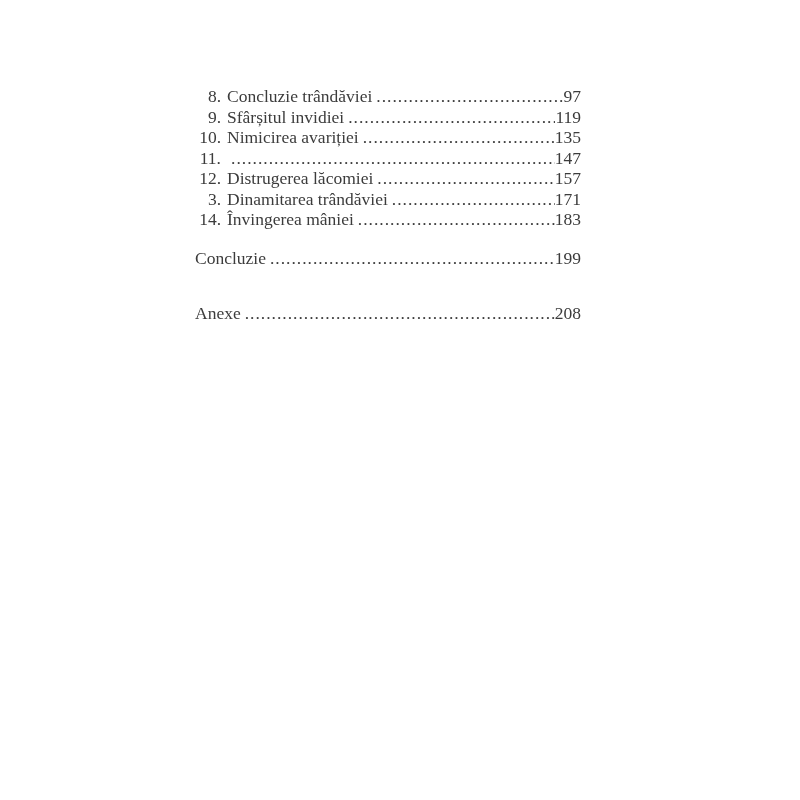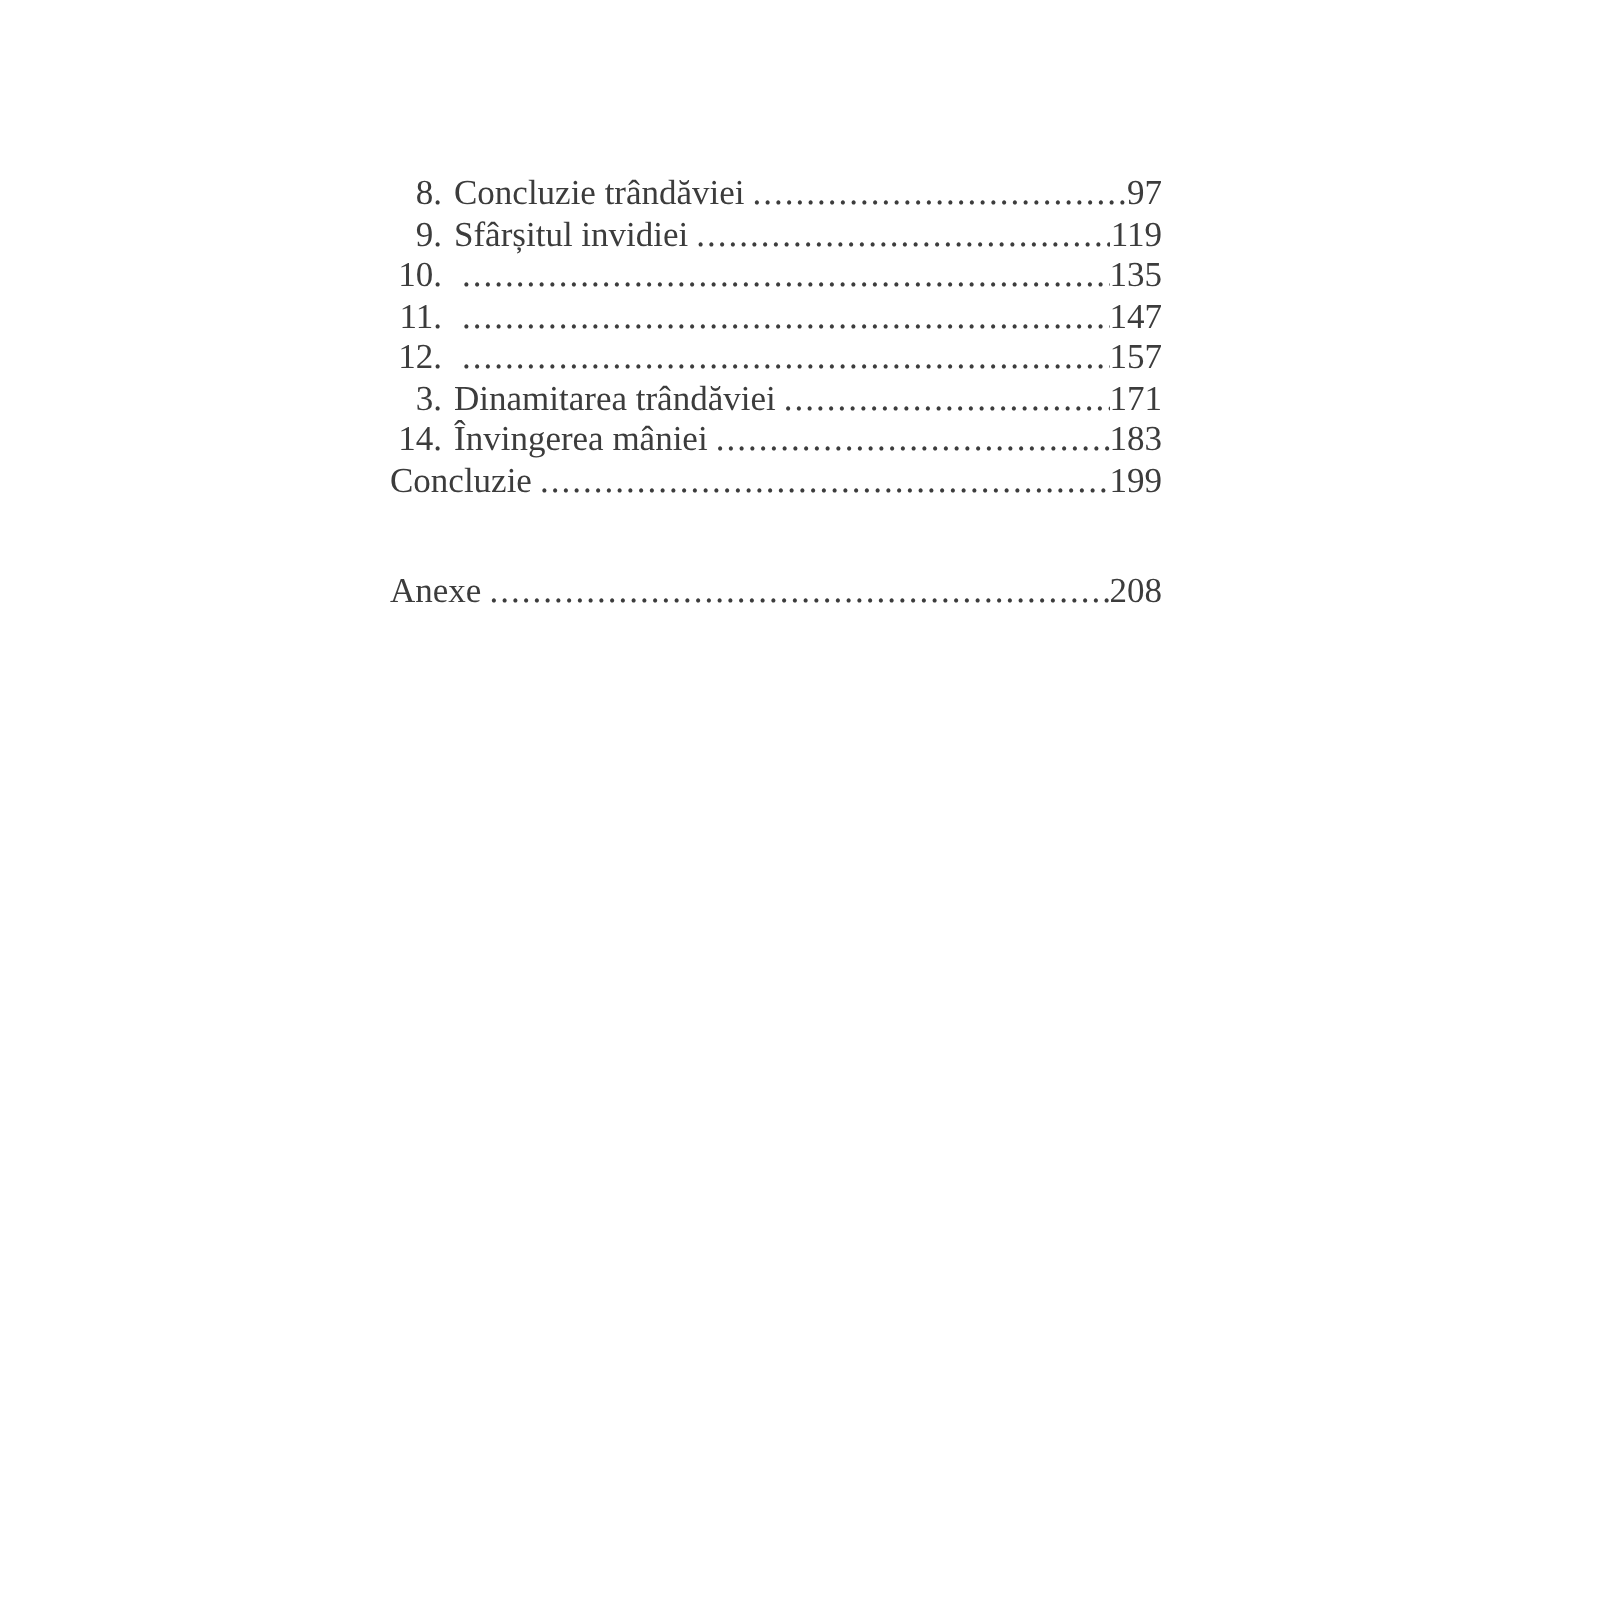--- a/index.html
+++ b/index.html
@@ -76,6 +76,7 @@
 
   <div class="toc-row">
     <span class="num">10.</span>
+    <span class="title">Nimicirea avariției</span>
     <span class="leader">........................................................................................................................................................</span>
     <span class="pagenum">135</span>
   </div>

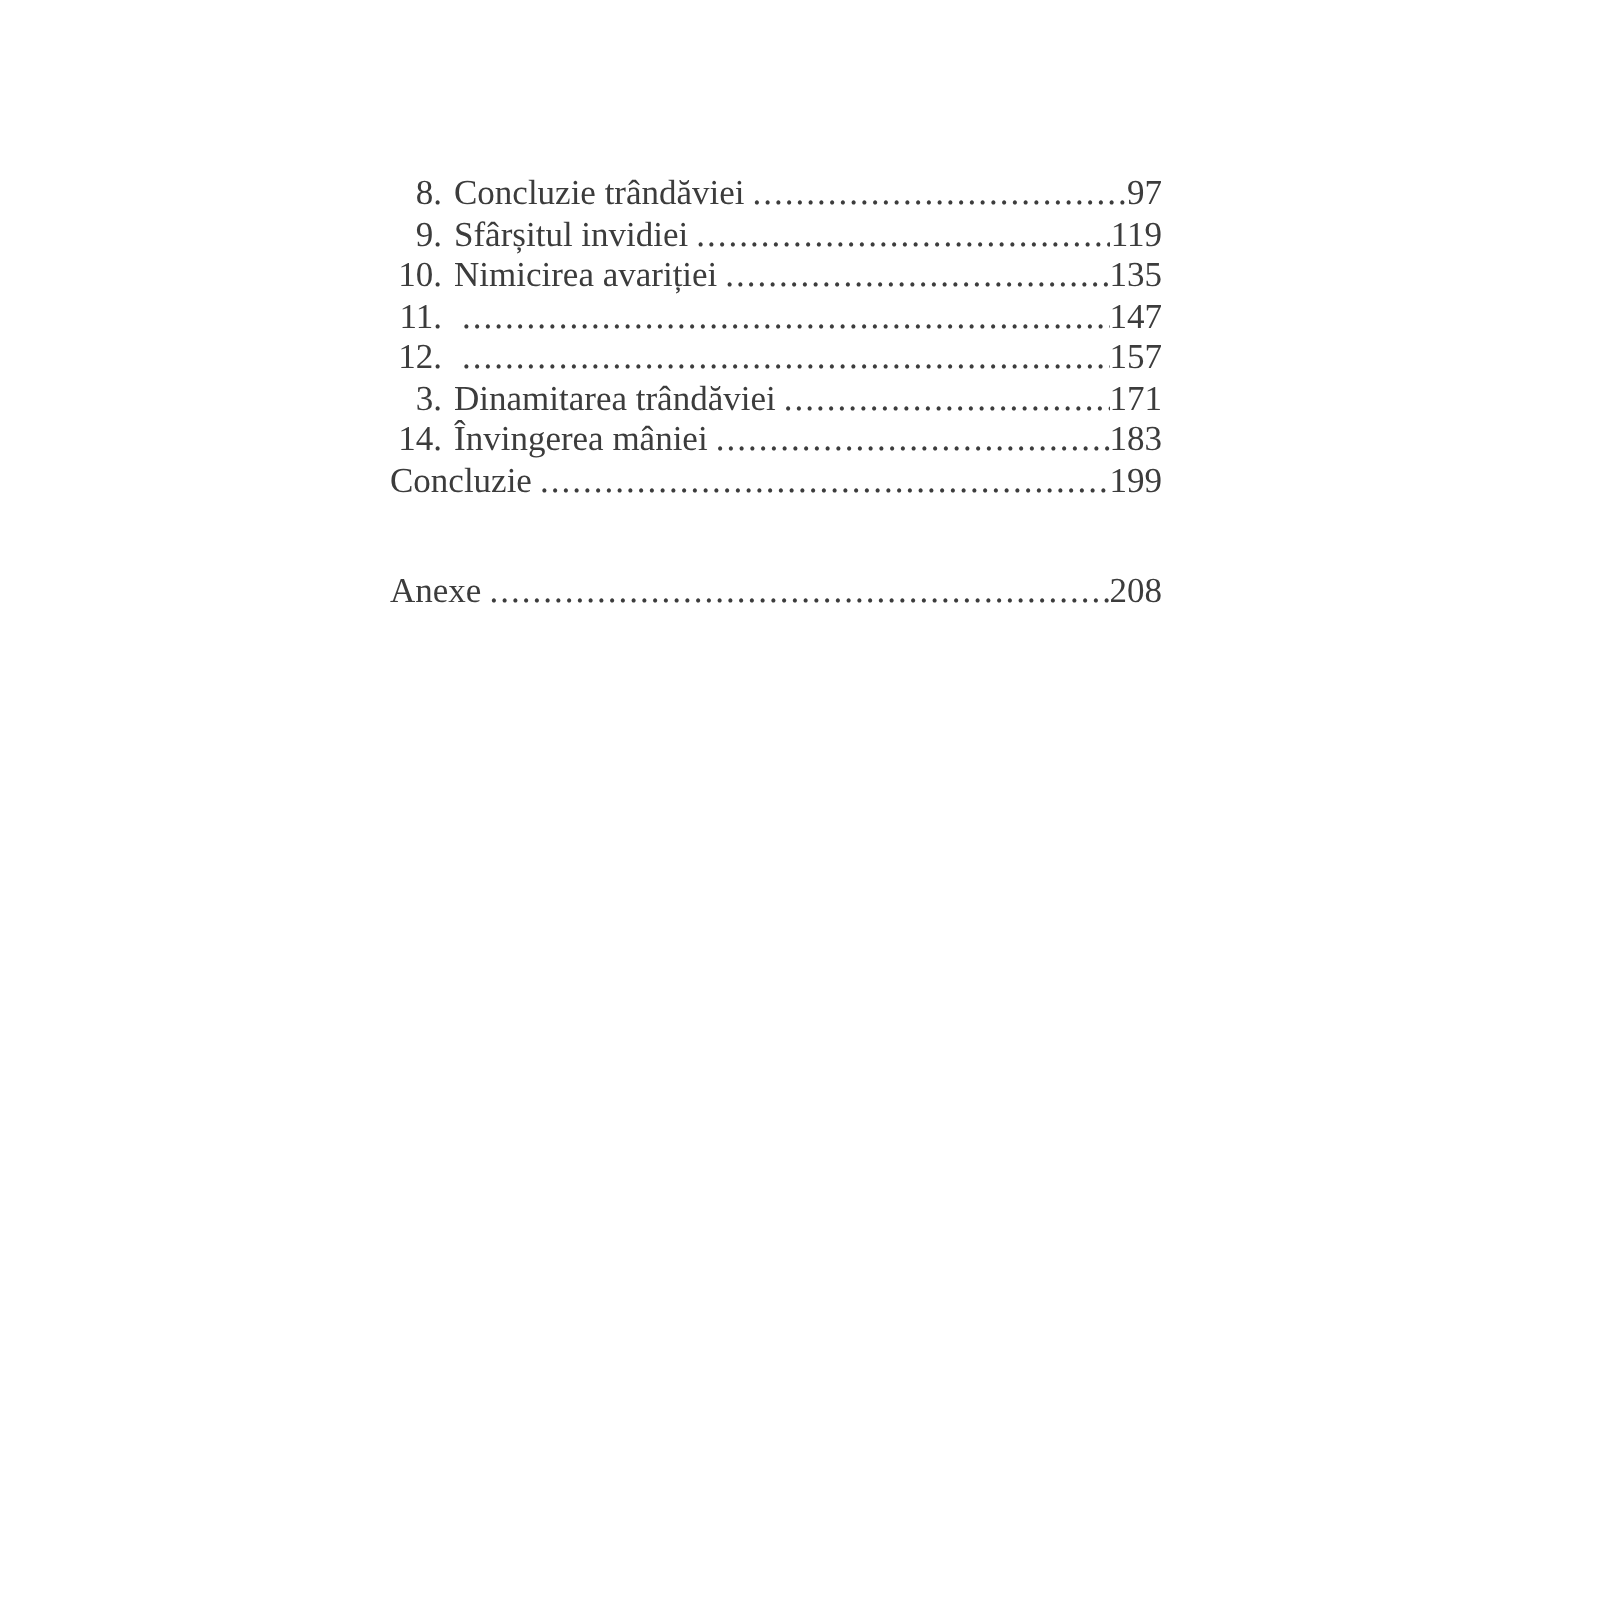--- a/index.html
+++ b/index.html
@@ -89,6 +89,7 @@
 
   <div class="toc-row">
     <span class="num">12.</span>
+    <span class="title">Distrugerea lăcomiei</span>
     <span class="leader">........................................................................................................................................................</span>
     <span class="pagenum">157</span>
   </div>

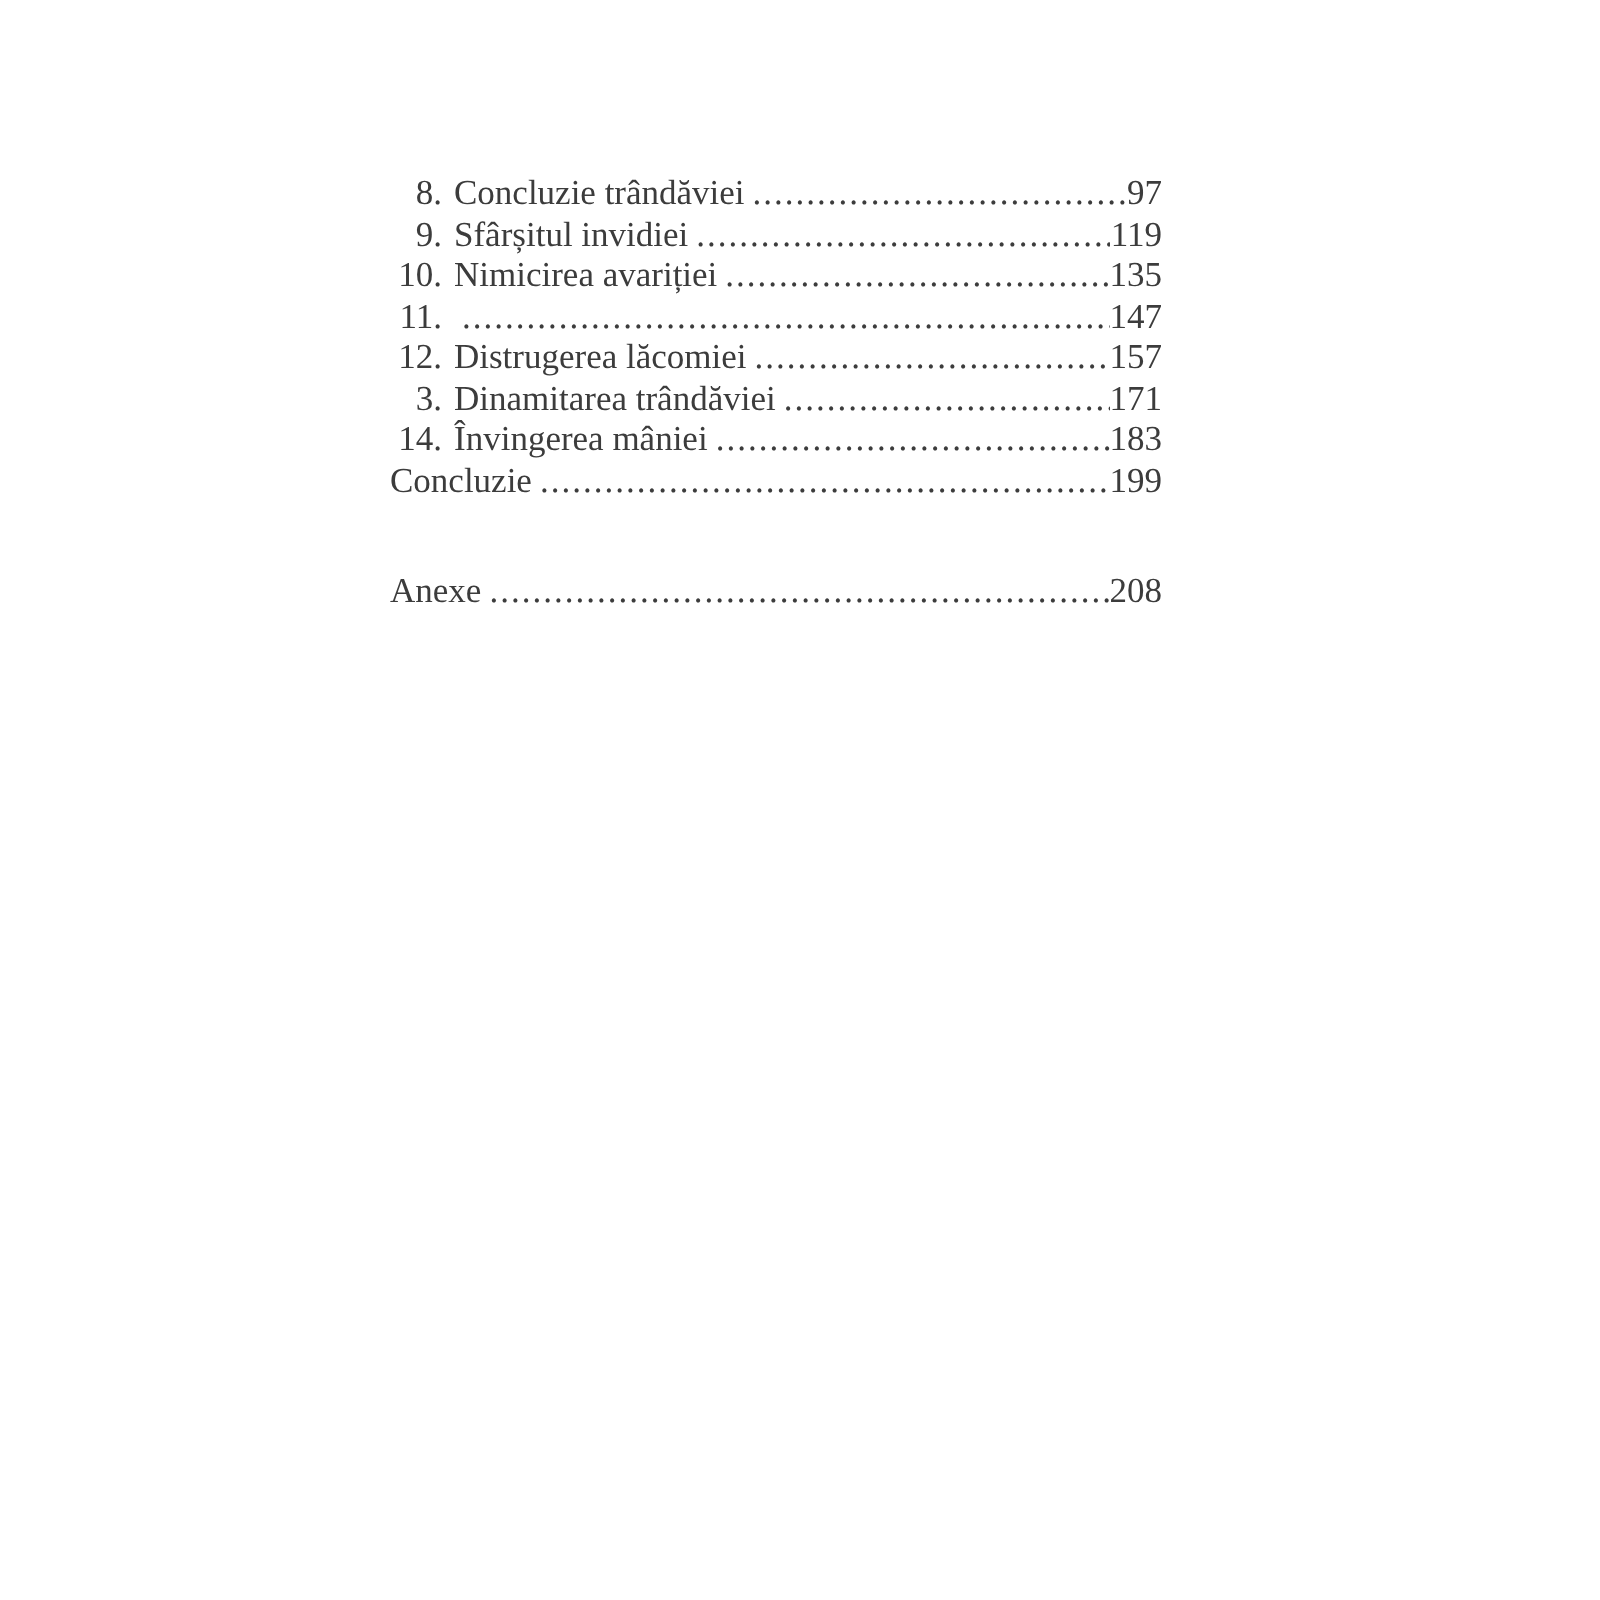--- a/index.html
+++ b/index.html
@@ -47,6 +47,7 @@
     text-align: left;
   }
   .section-row {
+    margin-top: 18px;
   }
   .section-row .title {
     flex: 0 0 auto;

